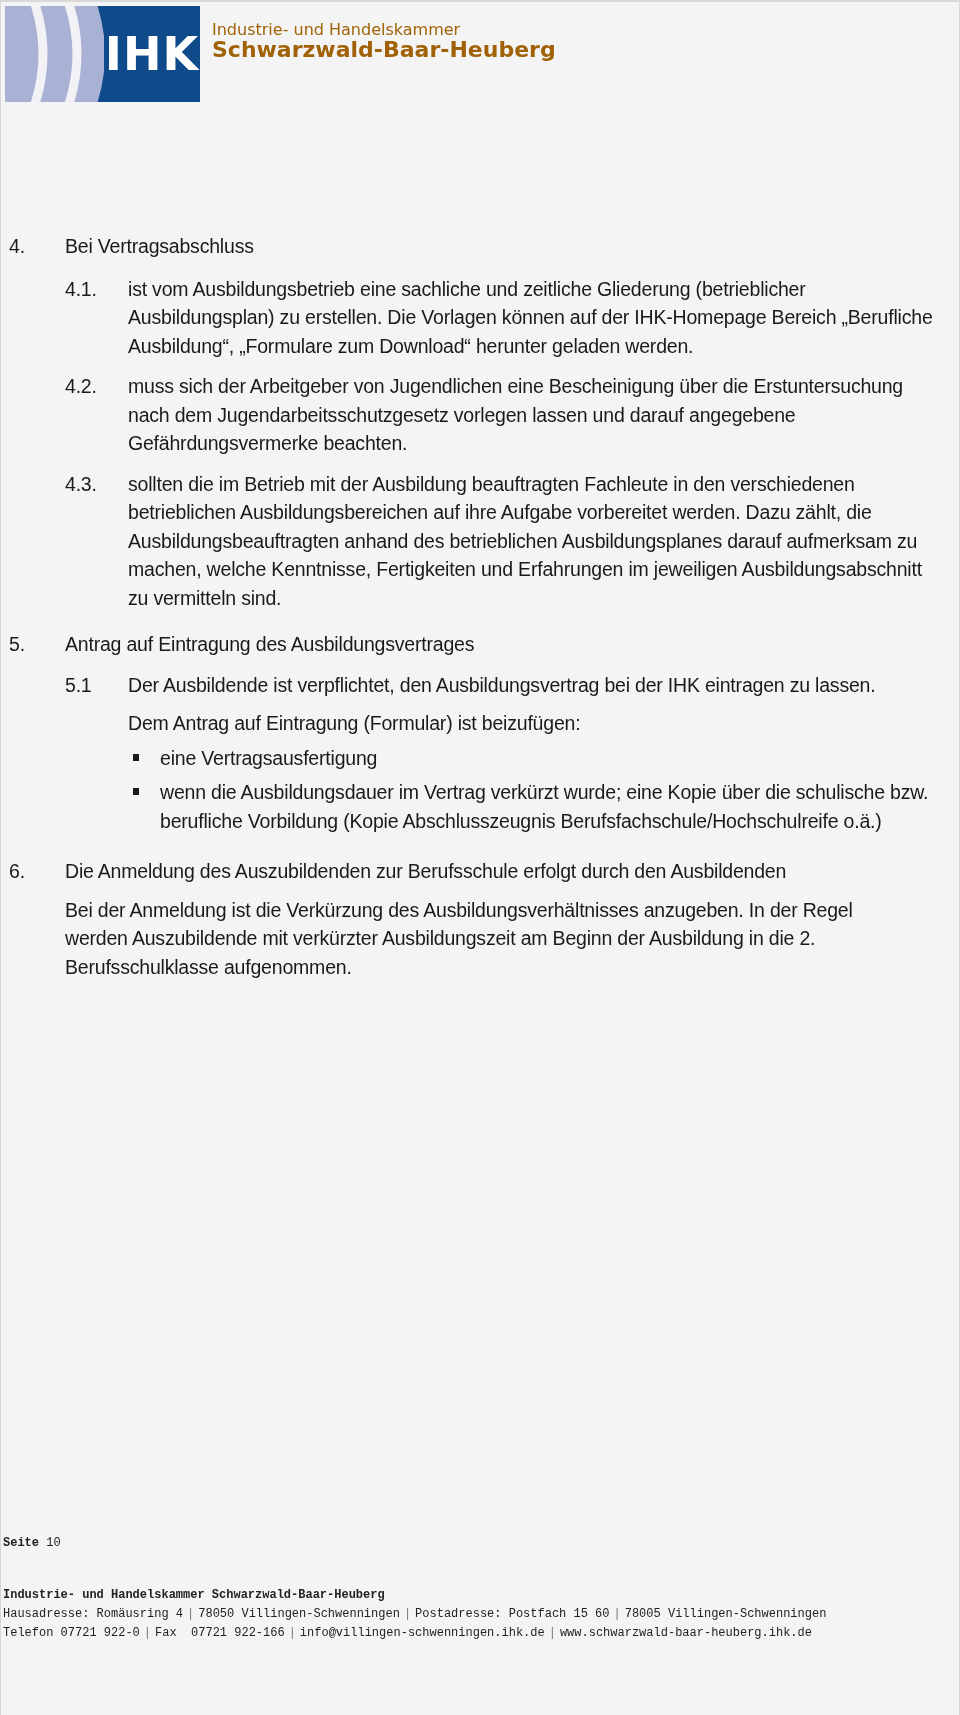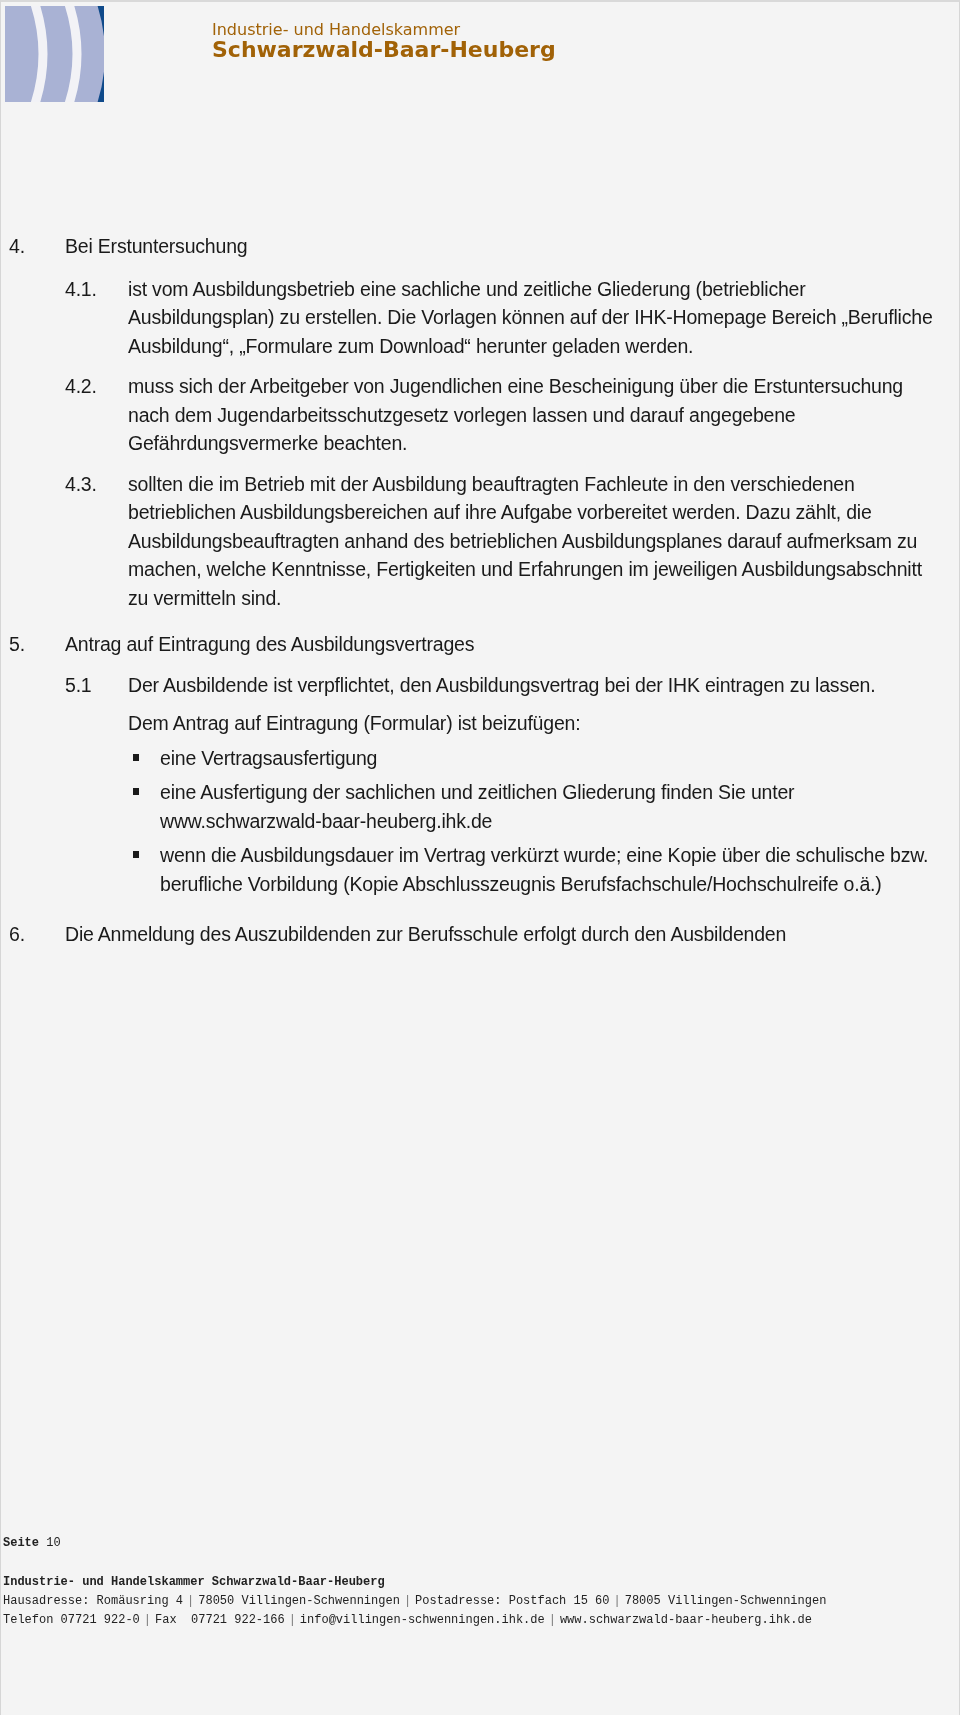--- a/index.html
+++ b/index.html
@@ -135,6 +135,9 @@
         <path d="M64 -2 Q80 48 64 98" stroke="#f2f2f6" stroke-width="9" fill="none"></path>
         <path d="M92 -2 Q108 48 92 98 L99 98 L99 -2 Z" fill="#0f4a8a"></path>
       </svg>
+    </div>
+    <div class="logo-right">
+      <span class="logo-ihk">IHK</span>
     </div>
   </div>
   <div class="org-name">

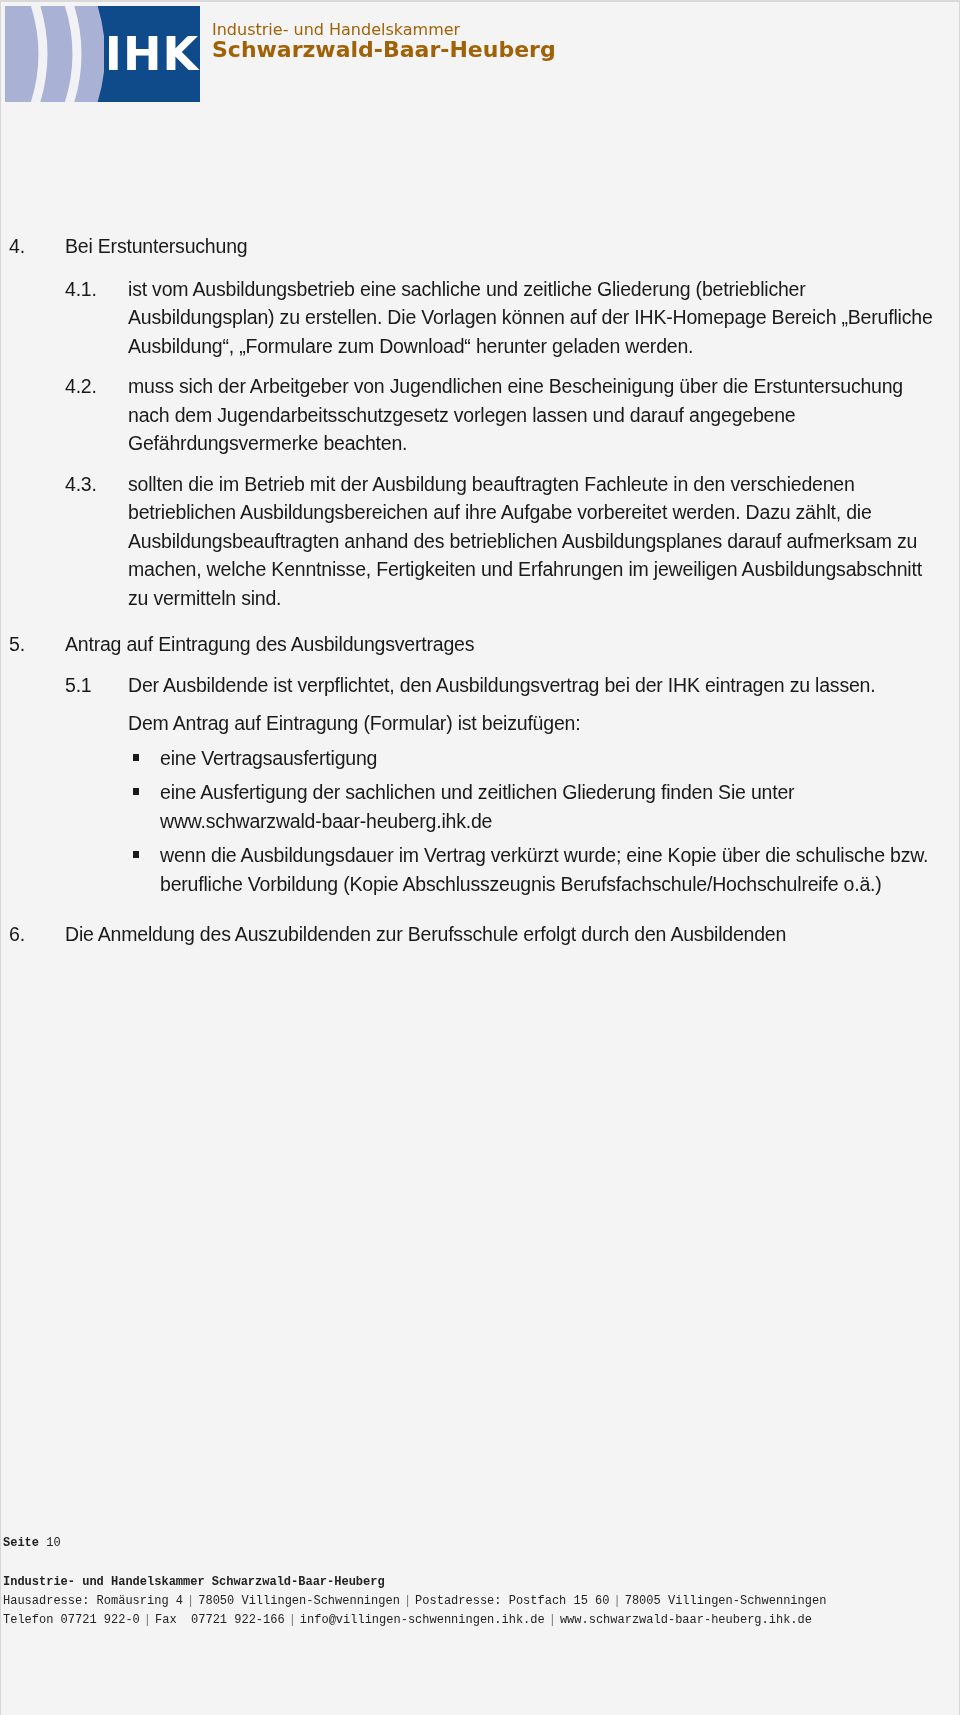--- a/index.html
+++ b/index.html
@@ -149,7 +149,7 @@
 
     <div class="sec-head">
       <span class="sec-num">4.</span>
-      <span class="sec-title">Bei Erstuntersuchung</span>
+      <span class="sec-title">Bei Vertragsabschluss</span>
     </div>
     <div class="sub" style="margin-top:14px">
       <span class="sub-num">4.1.</span>

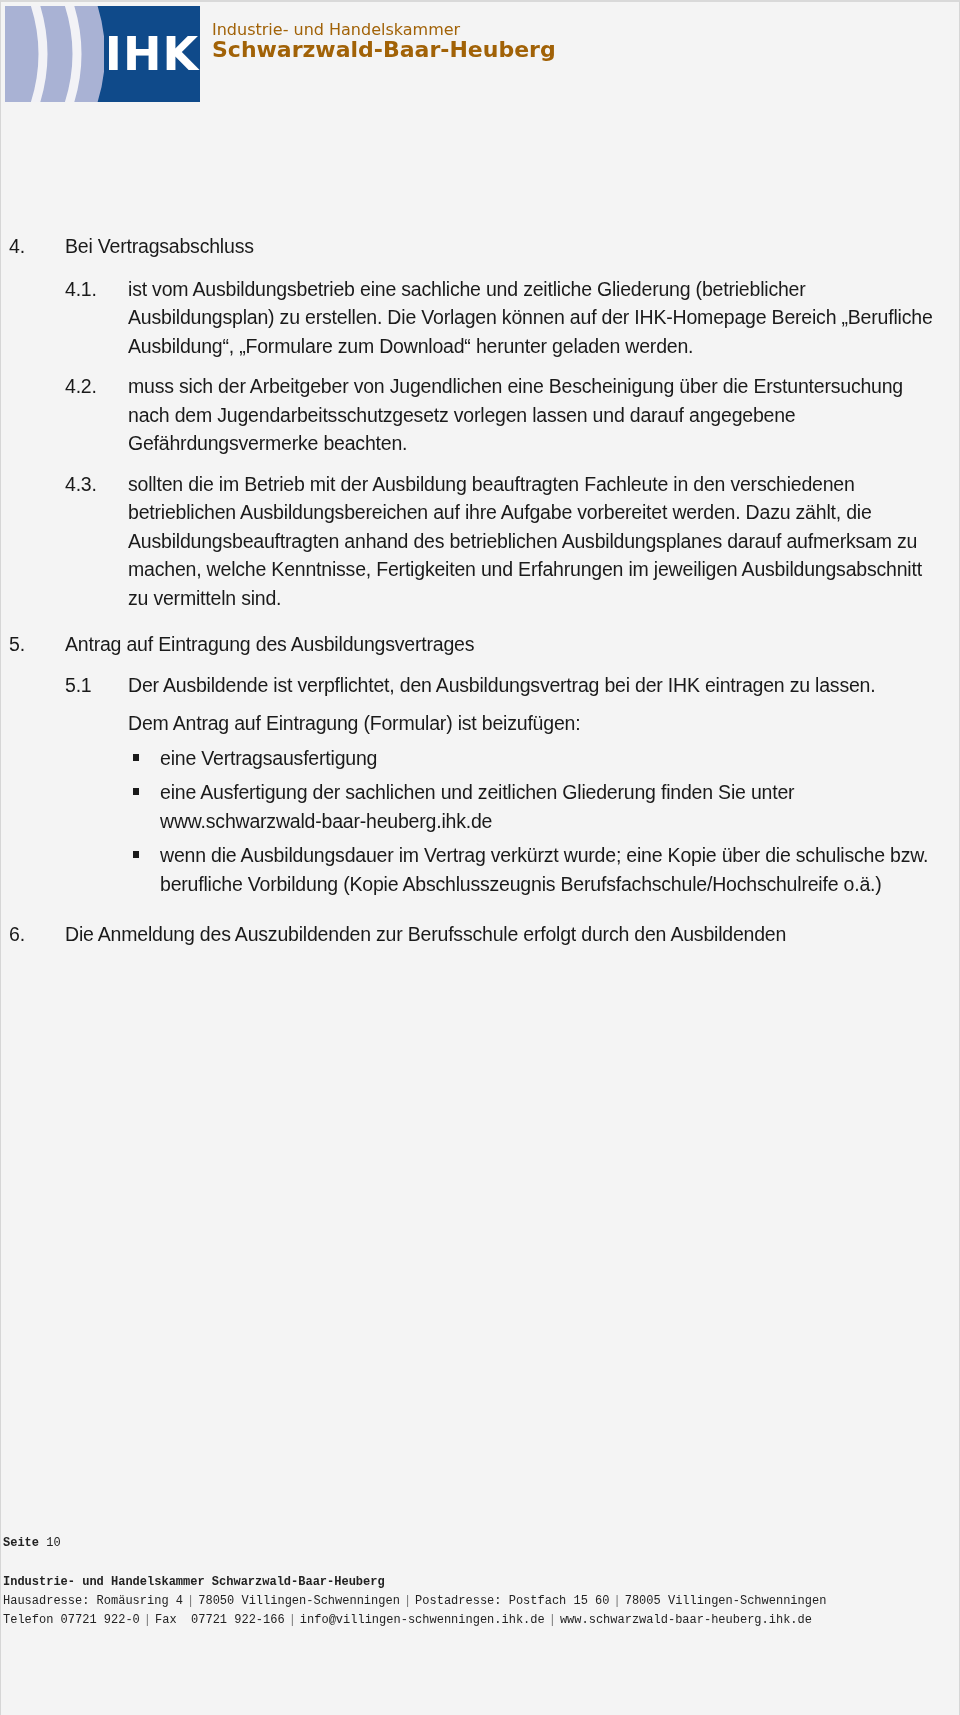--- a/index.html
+++ b/index.html
@@ -180,10 +180,6 @@
       </div>
       <div class="bullet">
         <span class="bullet-mark"></span>
-        <span class="bullet-text">eine Ausfertigung der sachlichen und zeitlichen Gliederung finden Sie unter www.schwarzwald-baar-heuberg.ihk.de</span>
-      </div>
-      <div class="bullet">
-        <span class="bullet-mark"></span>
         <span class="bullet-text">wenn die Ausbildungsdauer im Vertrag verkürzt wurde; eine Kopie über die schulische bzw. berufliche Vorbildung (Kopie Abschlusszeugnis Berufsfachschule/Hochschulreife o.ä.)</span>
       </div>
     </div>

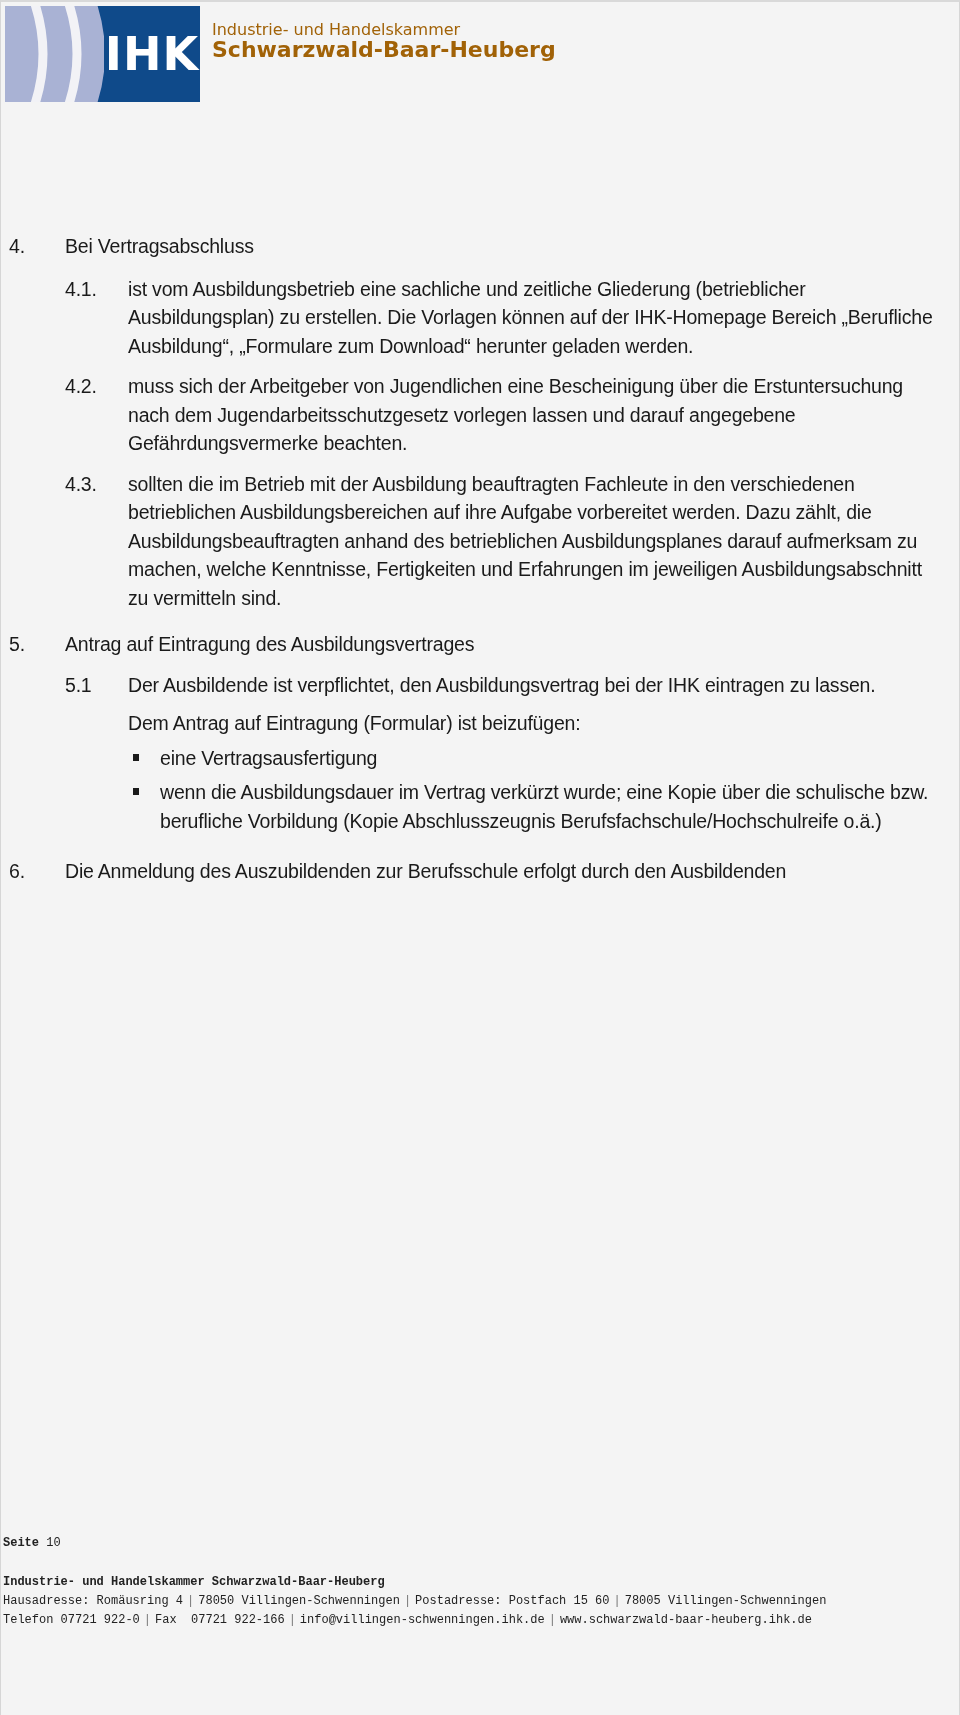--- a/index.html
+++ b/index.html
@@ -188,6 +188,7 @@
       <span class="sec-num">6.</span>
       <span class="sec-title">Die Anmeldung des Auszubildenden zur Berufsschule erfolgt durch den Ausbildenden</span>
     </div>
+    <div class="para6">Bei der Anmeldung ist die Verkürzung des Ausbildungsverhältnisses anzugeben. In der Regel werden Auszubildende mit verkürzter Ausbildungszeit am Beginn der Ausbildung in die 2. Berufsschulklasse aufgenommen.</div>
   </div>
 
   <div class="footer">

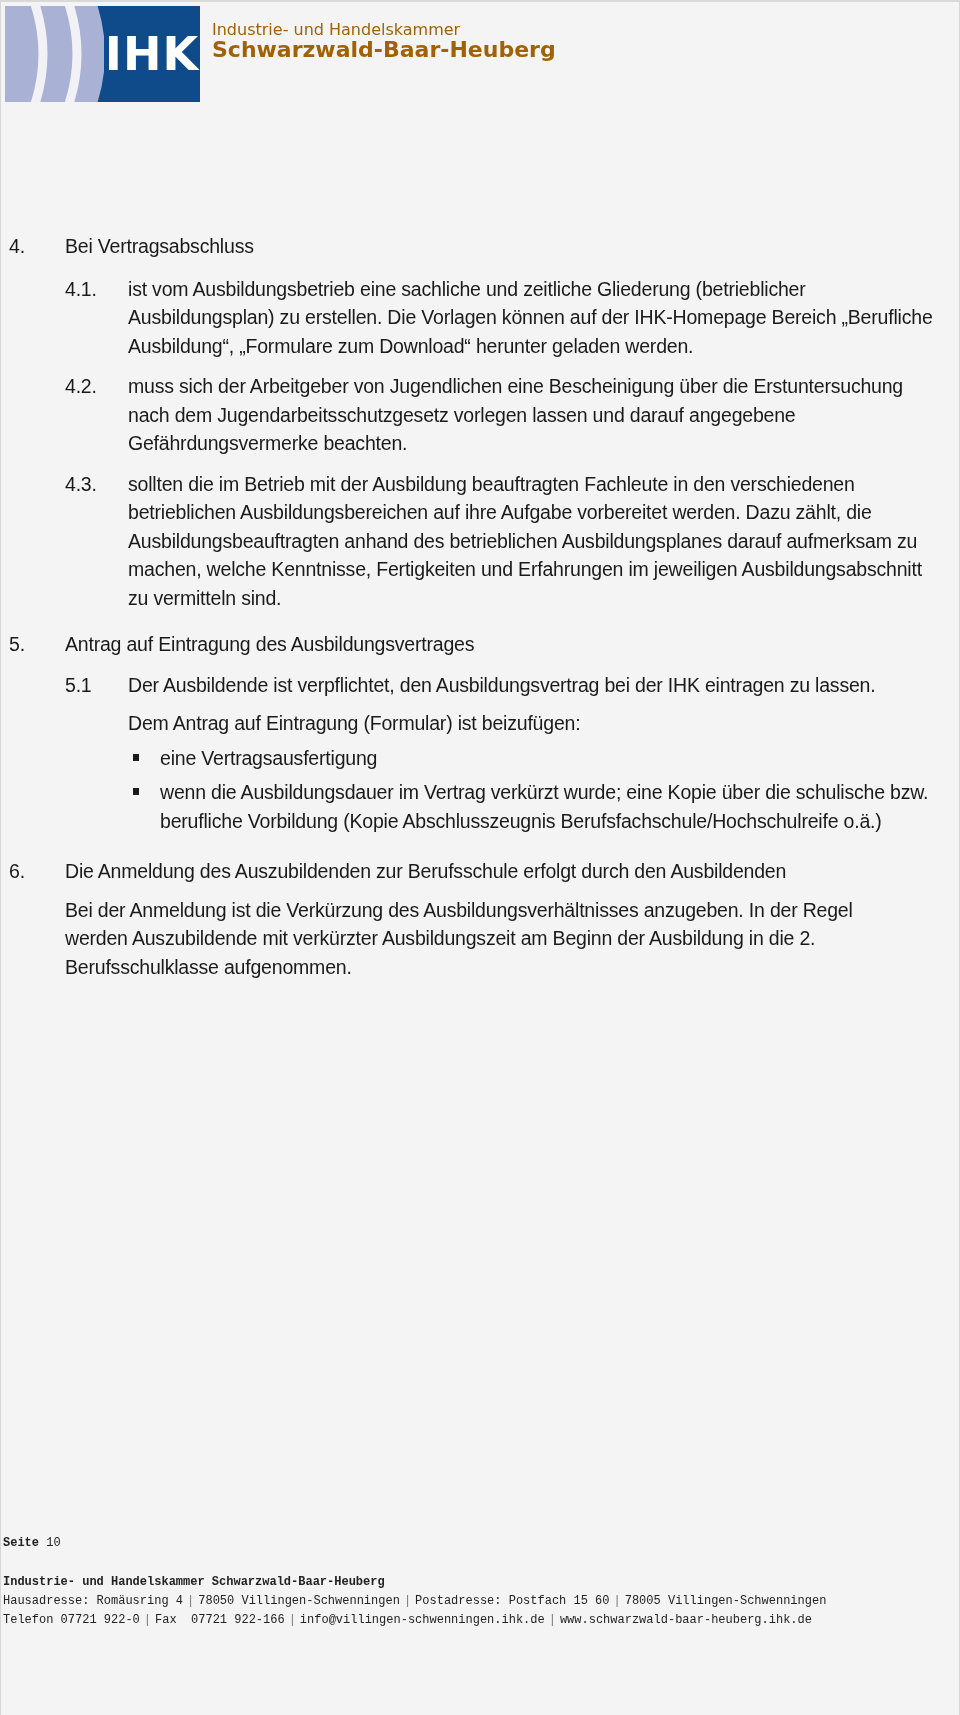--- a/index.html
+++ b/index.html
@@ -116,7 +116,7 @@
     }
     .page-label b { font-weight: bold; }
     .footer-org {
-      margin-top: 23px;
+      margin-top: 36px;
       font-weight: bold;
       line-height: 19px;
     }

